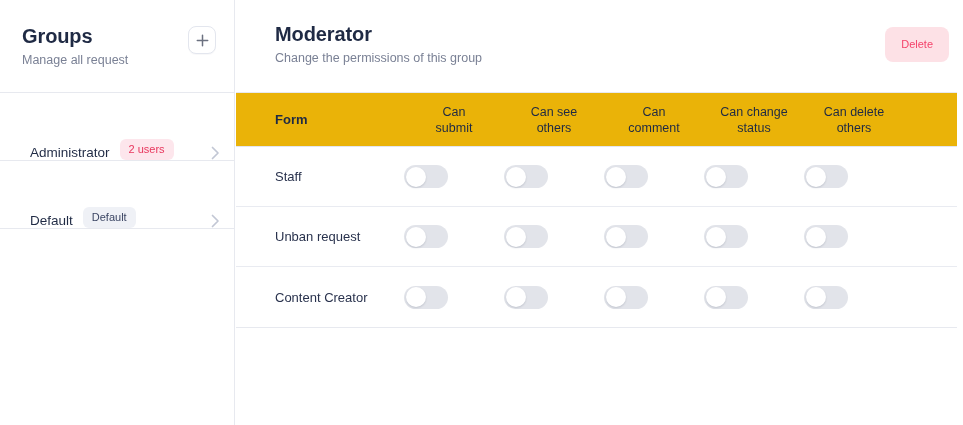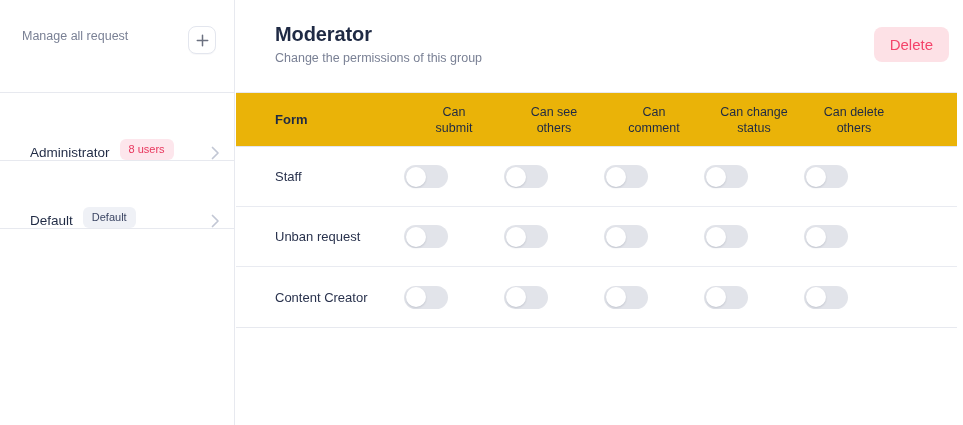--- a/index.html
+++ b/index.html
@@ -256,6 +256,7 @@
   <aside class="sidebar">
     <div class="sidebar-header">
       <div class="sidebar-header-text">
+        <div class="sidebar-title">Groups</div>
         <div class="sidebar-subtitle">Manage all request</div>
       </div>
       <div class="add-group-button">

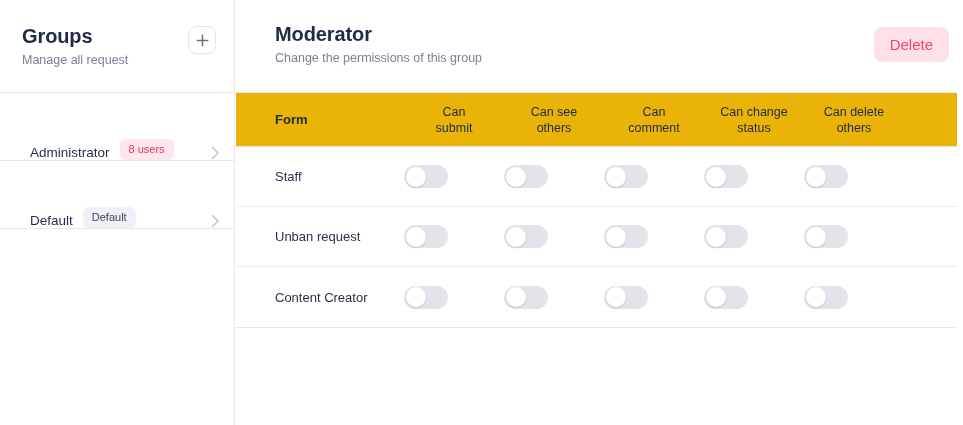--- a/index.html
+++ b/index.html
@@ -150,7 +150,7 @@
   .btn {
     border: none;
     border-radius: 8px;
-    font-size: 15px;
+    font-size: 11px;
     font-family: "Liberation Sans", sans-serif;
     cursor: pointer;
     padding: 0 16px;

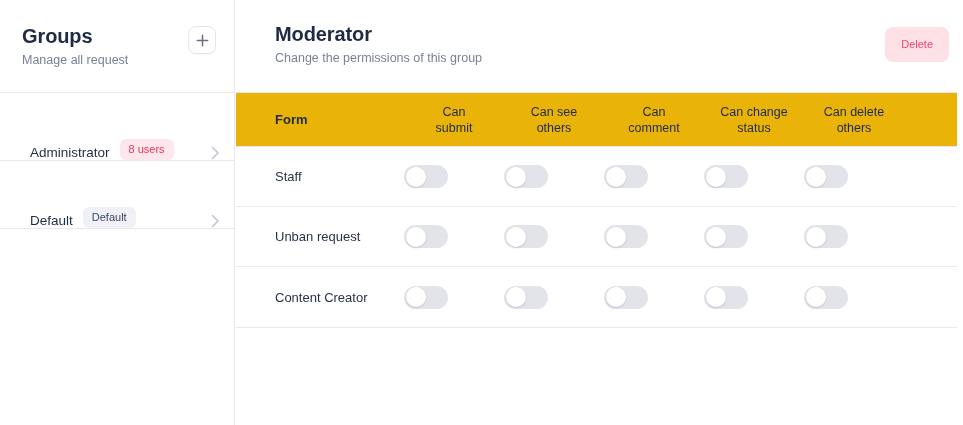--- a/index.html
+++ b/index.html
@@ -272,7 +272,7 @@
 
       <div class="group-item">
         <span class="group-name">Administrator</span>
-        <span class="group-badge badge-users">8 users</span>
+        <span class="group-badge badge-users">2 users</span>
         <span class="group-chevron">
           <svg width="9" height="14" viewBox="0 0 9 14" aria-hidden="true">
             <path d="M1.5 1.5 L7 7 L1.5 12.5" fill="none" stroke="#c2c7d4" stroke-width="1.7" stroke-linecap="round" stroke-linejoin="round"></path>

